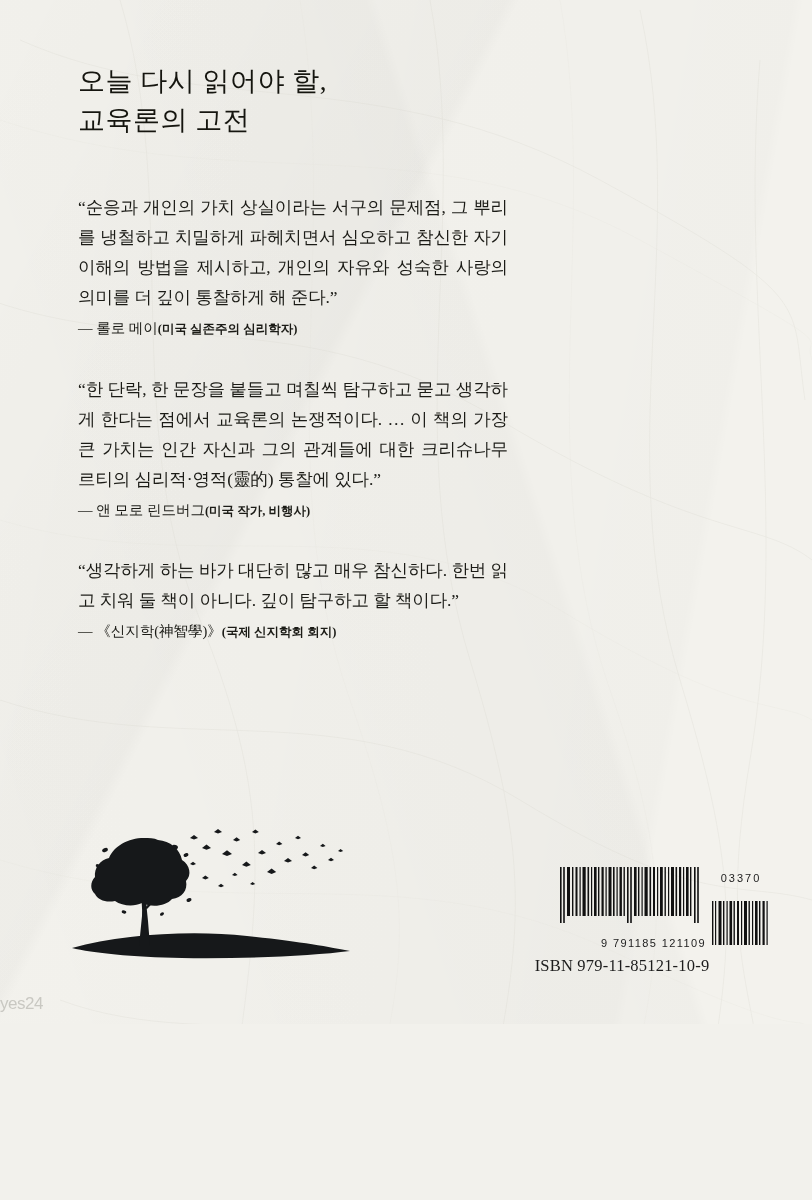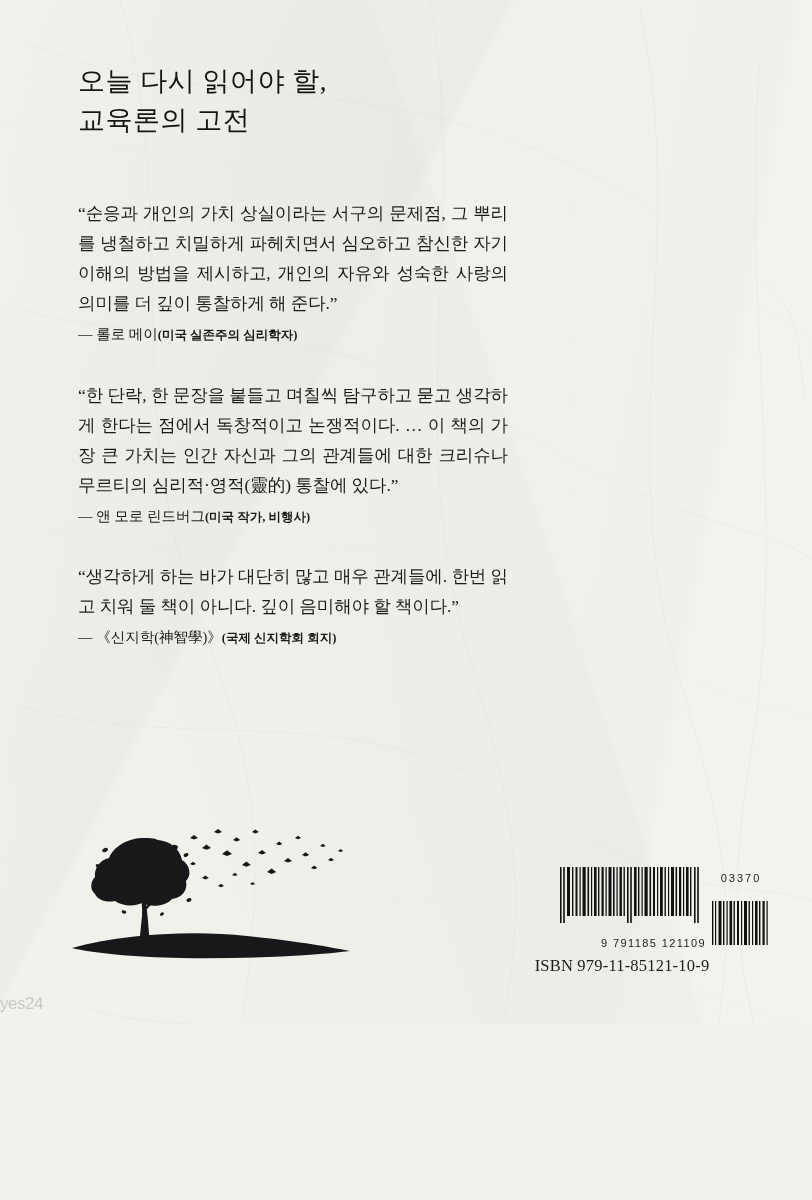--- a/index.html
+++ b/index.html
@@ -46,7 +46,7 @@
   .quotes {
     position: absolute;
     left: 78px;
-    top: 198px;
+    top: 192px;
     width: 430px;
   }
   .quote-block {

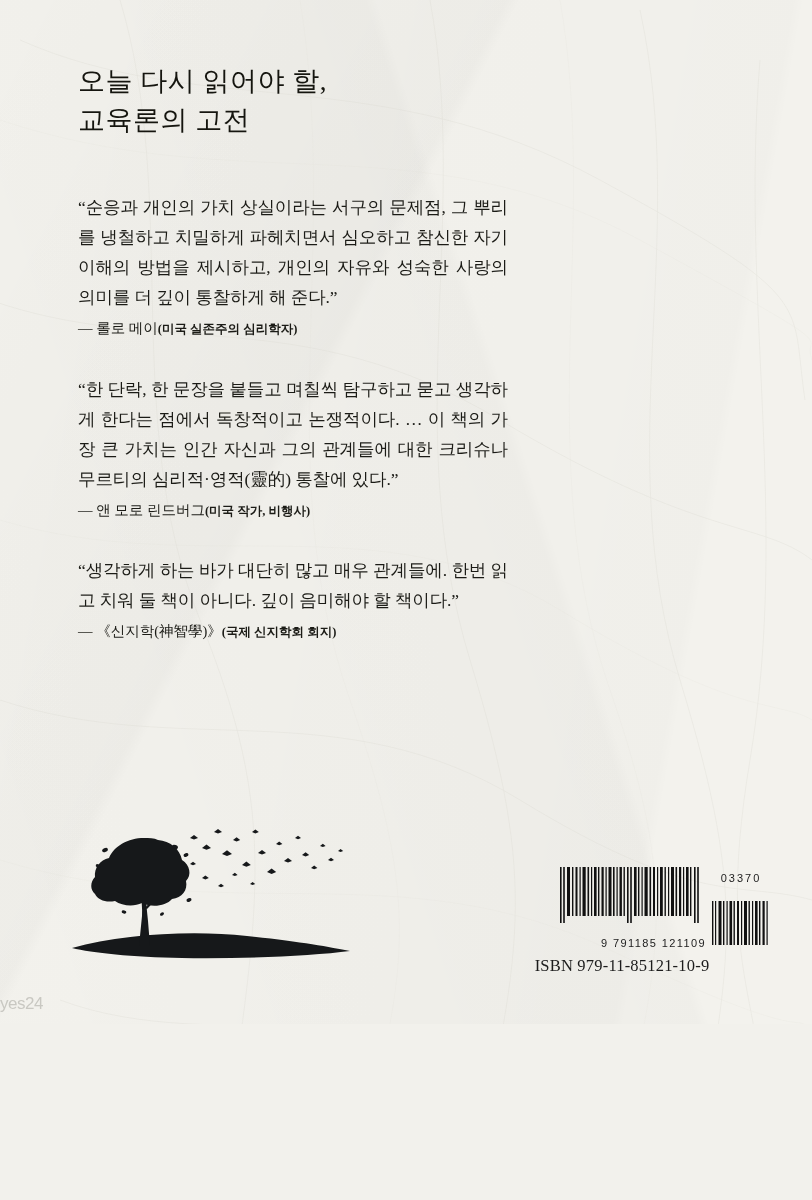--- a/index.html
+++ b/index.html
@@ -164,7 +164,7 @@
     </div>
 
     <div class="quote-block">
-      <div class="quote-text">“한 단락, 한 문장을 붙들고 며칠씩 탐구하고 묻고 생각하게 한다는 점에서 독창적이고 논쟁적이다. … 이 책의 가장 큰 가치는 인간 자신과 그의 관계들에 대한 크리슈나무르티의 심리적·영적(靈的) 통찰에 있다.”</div>
+      <div class="quote-text">“한 단락, 한 문장을 붙들고 며칠씩 탐구하고 묻고 생각하게 한다는 점에서 교육론의 논쟁적이다. … 이 책의 가장 큰 가치는 인간 자신과 그의 관계들에 대한 크리슈나무르티의 심리적·영적(靈的) 통찰에 있다.”</div>
       <div class="quote-source">
         <span>— 앤 모로 린드버그</span><span class="small">(미국 작가, 비행사)</span>
       </div>

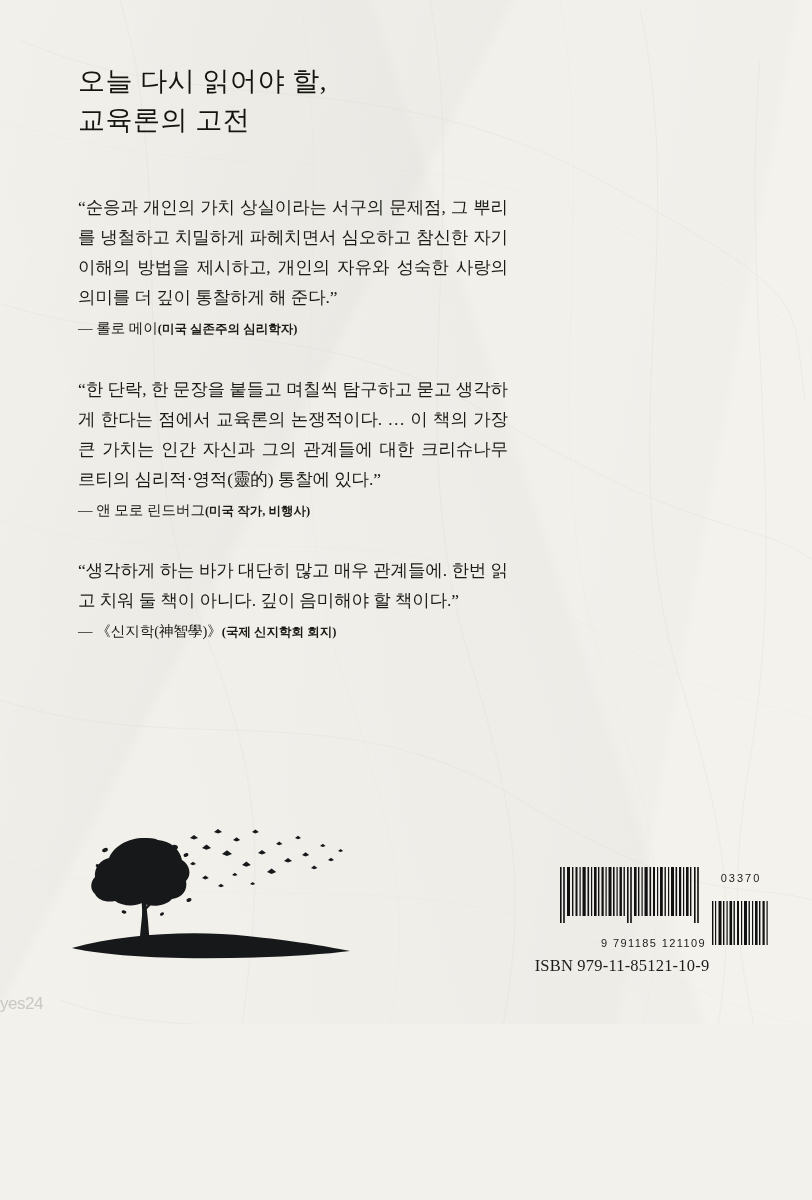--- a/index.html
+++ b/index.html
@@ -171,7 +171,7 @@
     </div>
 
     <div class="quote-block">
-      <div class="quote-text">“생각하게 하는 바가 대단히 많고 매우 관계들에. 한번 읽고 치워 둘 책이 아니다. 깊이 음미해야 할 책이다.”</div>
+      <div class="quote-text">“생각하게 하는 바가 대단히 많고 매우 참신하다. 한번 읽고 치워 둘 책이 아니다. 깊이 탐구하고 할 책이다.”</div>
       <div class="quote-source">
         <span>— 《신지학(神智學)》</span><span class="small">(국제 신지학회 회지)</span>
       </div>

